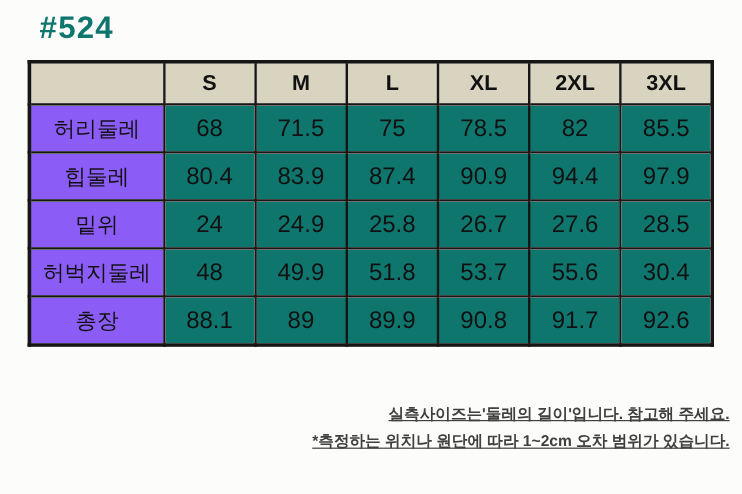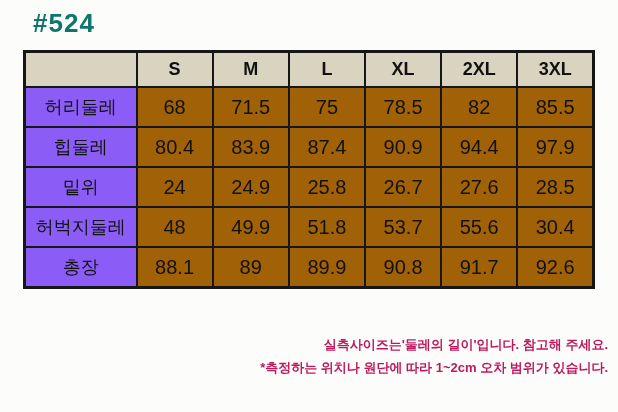--- a/index.html
+++ b/index.html
@@ -48,7 +48,7 @@
     font-weight:400;
   }
   .size-chart td.value {
-    background:#a16207;
+    background:#0f766e;
     height:38px;
     font-size:20px;
     font-weight:400;

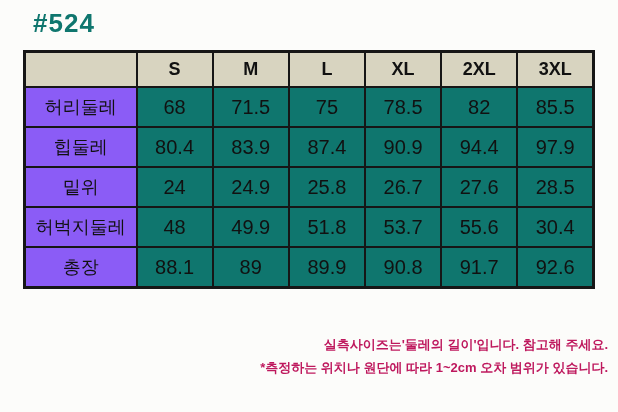--- a/index.html
+++ b/index.html
@@ -60,7 +60,8 @@
     font-size:13px;
     font-weight:bold;
     line-height:23px;
-    color:#be185d;
+    color:#404040;
+    text-decoration:underline;
   }
 </style>
 </head>

